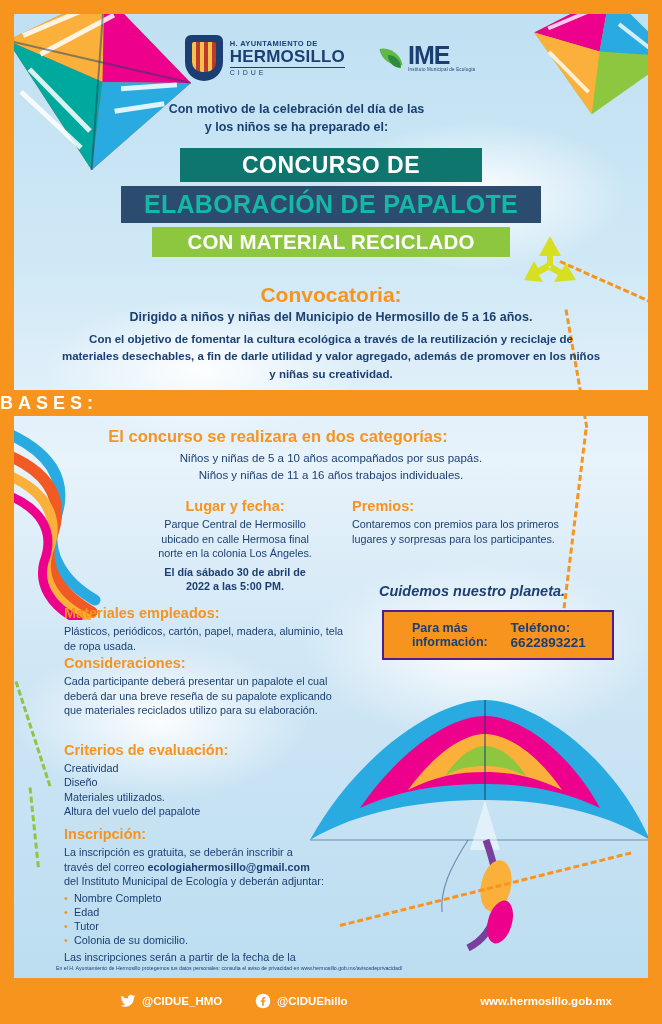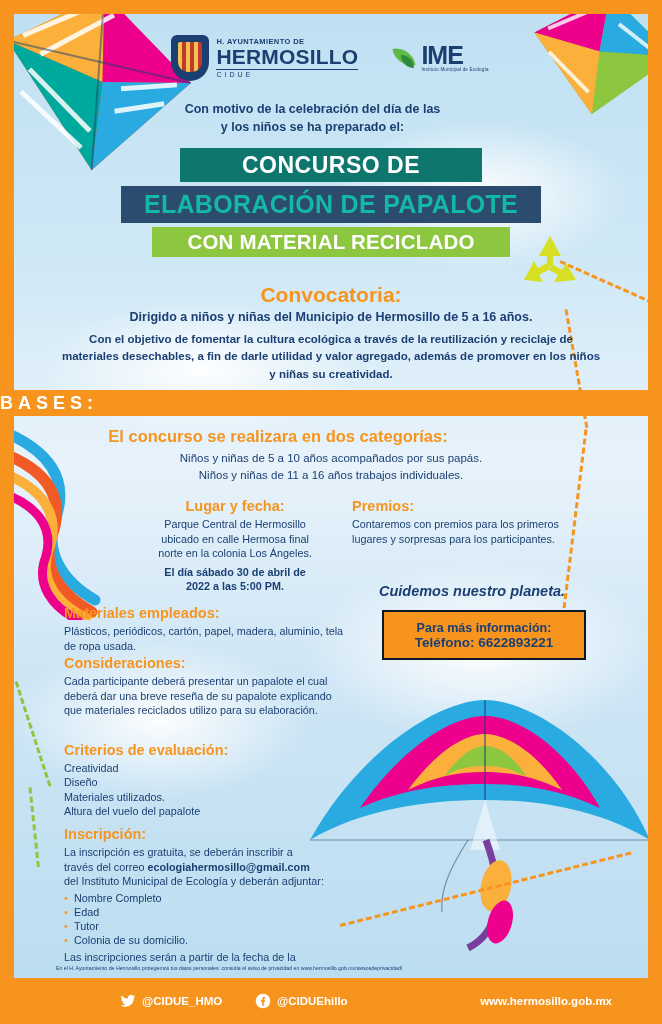--- a/index.html
+++ b/index.html
@@ -22,7 +22,7 @@
   .hgov{display:flex;align-items:center;gap:9px;}
   .hgov-txt{line-height:1.05;}
   .hgov-txt .l1{font-size:7.5px;font-weight:bold;color:#1b3f73;letter-spacing:.4px;}
-  .hgov-txt .l2{font-size:21px;font-weight:bold;color:#1b3f73;letter-spacing:.2px;}
+  .hgov-txt .l2{font-size:17px;font-weight:bold;color:#1b3f73;letter-spacing:.2px;}
   .hgov-txt .l3{font-size:7px;color:#1b3f73;letter-spacing:3px;border-top:1px solid #1b3f73;padding-top:1px;margin-top:1px;}
   .ime{display:flex;align-items:center;gap:5px;}
   .ime-leaf{width:24px;height:26px;position:relative;}

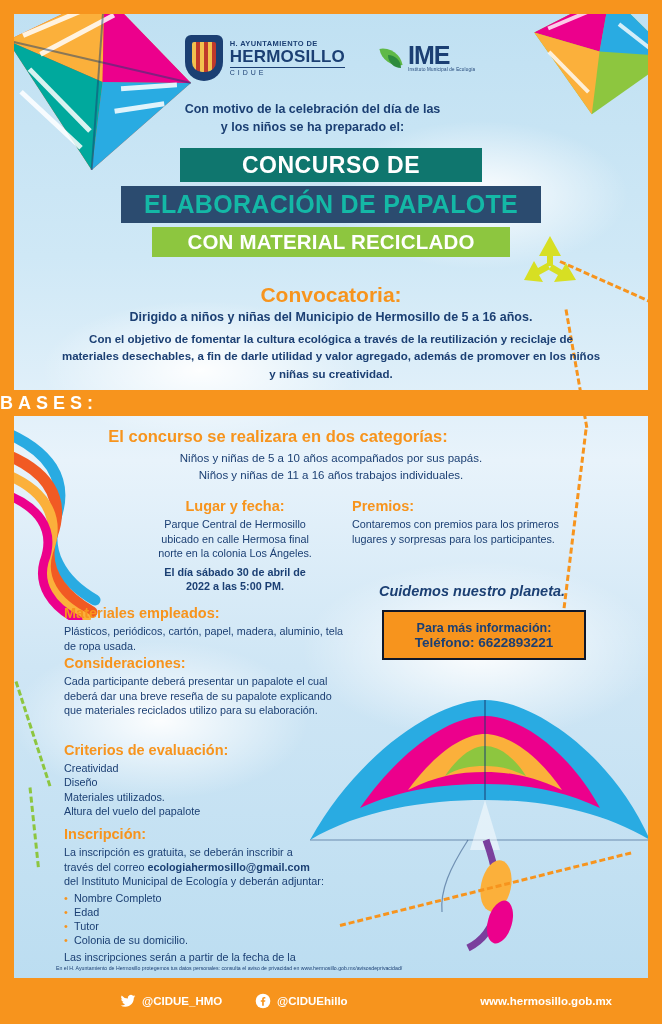--- a/index.html
+++ b/index.html
@@ -37,7 +37,7 @@
   .ribbon-l{position:absolute;left:0;top:420px;width:130px;height:200px;}
   .kite-big{position:absolute;left:300px;top:690px;width:360px;height:270px;}
   
-  .intro{position:absolute;top:100px;left:16px;width:593px;text-align:center;color:#1b3f73;font-weight:bold;font-size:12.5px;line-height:1.45;}
+  .intro{position:absolute;top:100px;left:0;width:593px;text-align:center;color:#1b3f73;font-weight:bold;font-size:12.5px;line-height:1.45;}
   
   .t1{position:absolute;top:148px;left:180px;width:302px;height:34px;background:#0f766e;display:flex;align-items:center;justify-content:center;}
   .t1 span{color:#fff;font-weight:bold;font-size:23px;letter-spacing:.5px;}

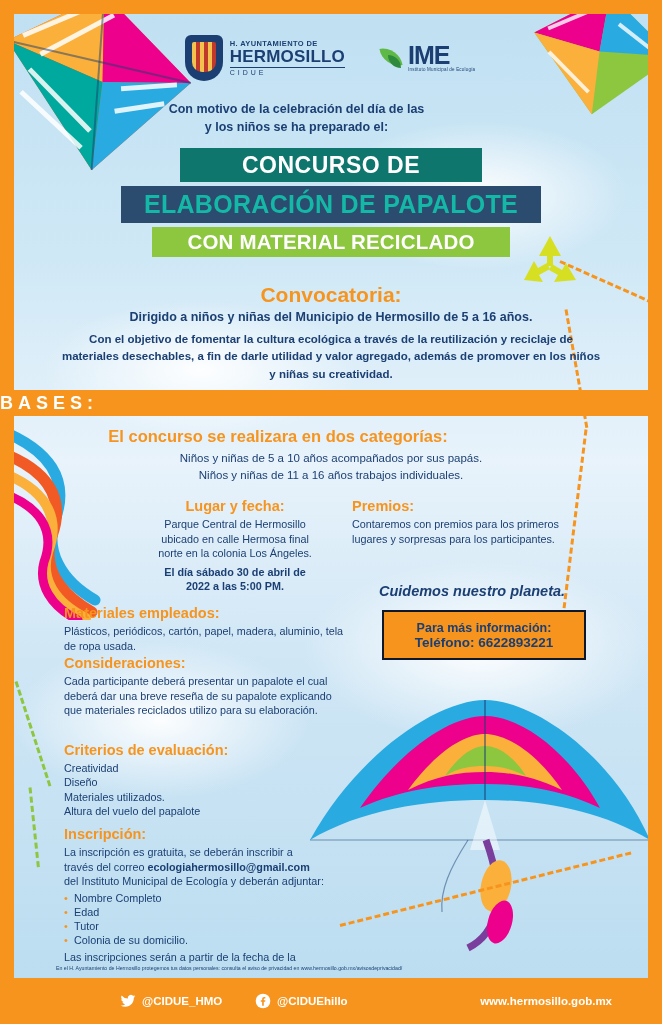--- a/index.html
+++ b/index.html
@@ -63,7 +63,7 @@
   .lugar .bold{font-weight:bold;}
   .premios{position:absolute;top:498px;left:352px;width:230px;}
   .cuidemos{position:absolute;top:583px;left:352px;width:240px;color:#1b3f73;font-weight:bold;font-style:italic;font-size:14.5px;text-align:center;}
-  .infobox{position:absolute;top:610px;left:382px;width:200px;height:46px;background:#f7941d;border:2px solid #0f172a;display:flex;flex-direction:column;align-items:center;justify-content:center;}
+  .infobox{position:absolute;top:610px;left:382px;width:200px;height:46px;background:#f7941d;border:2px solid #4c1d95;display:flex;flex-direction:row;align-items:center;justify-content:center;padding-left:28px;}
   .infobox .l1{color:#1b3f73;font-weight:bold;font-size:12.5px;}
   .infobox .l2{color:#1b3f73;font-weight:bold;font-size:13.5px;}
   .materiales{position:absolute;top:605px;left:64px;width:280px;}

